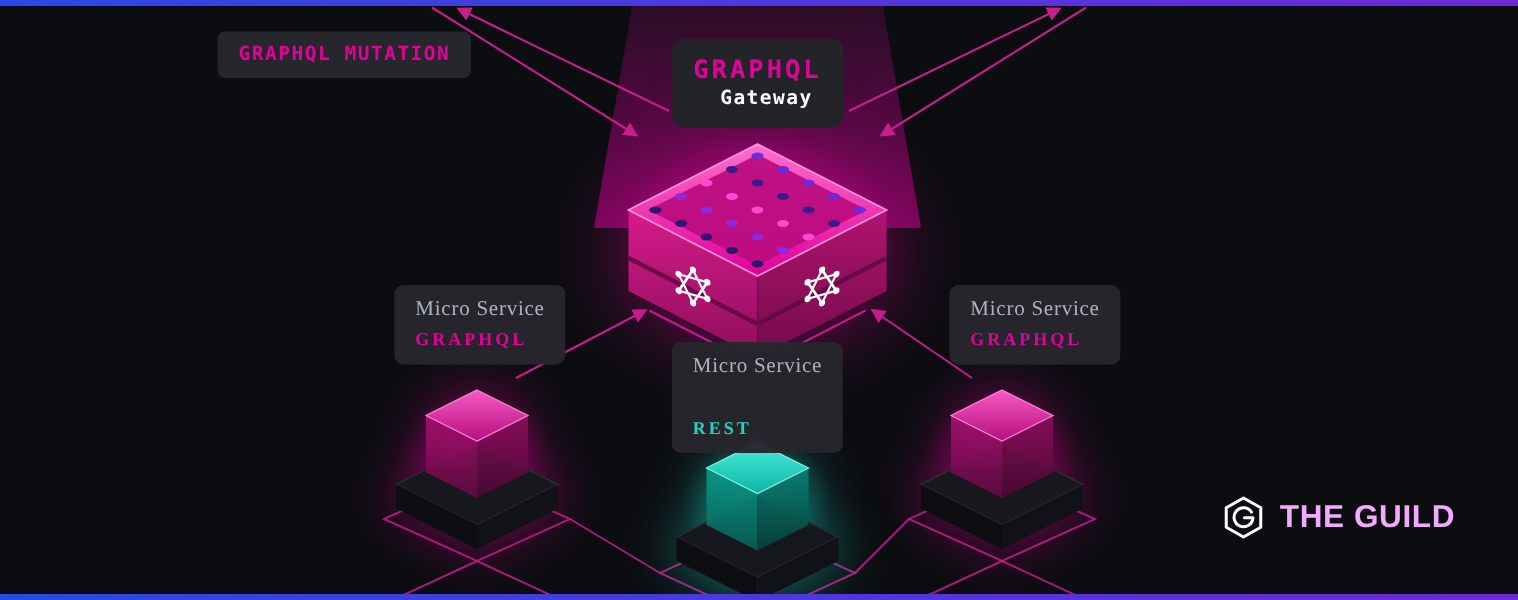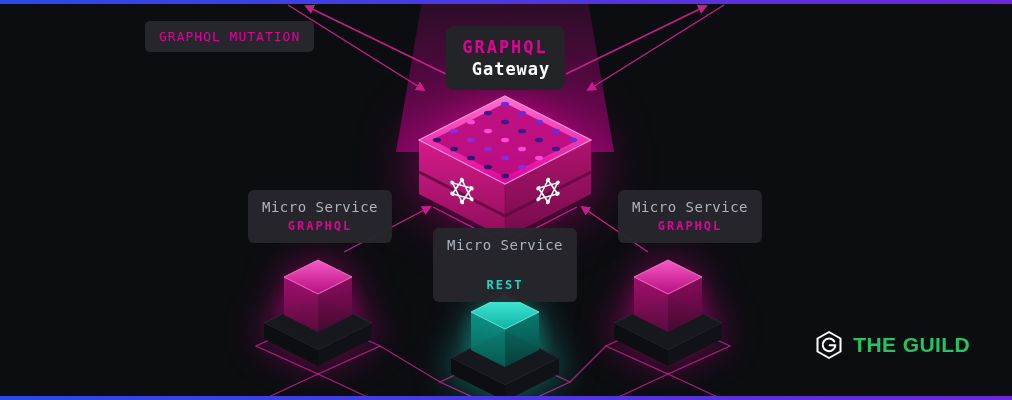--- a/index.html
+++ b/index.html
@@ -35,7 +35,7 @@
   .gql circle{fill:#fff;}
 
   .chip{position:absolute;z-index:10;background:var(--label_bg,#26272d);border-radius:5px;
-    padding:8px 14px;font-size:13px;font-weight:normal;letter-spacing:1px;
+    padding:8px 14px;font-size:13px;font-weight:bold;letter-spacing:1px;
     color:var(--accent_magenta,#e10098);}
   .chip.mutation{left:145px;top:21px;}
   .chip.query{left:702px;top:21px;}

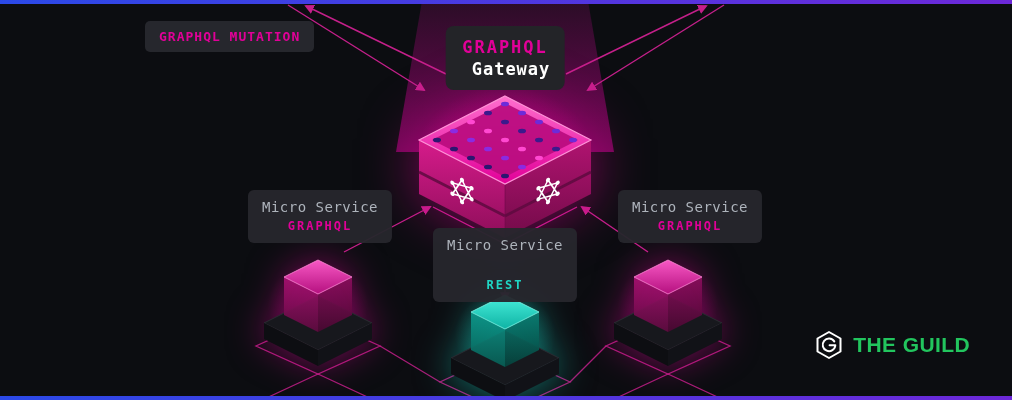--- a/index.html
+++ b/index.html
@@ -43,7 +43,7 @@
   .gateway-chip{position:absolute;left:505px;top:26px;transform:translateX(-50%);z-index:10;
     background:#232428;border-radius:8px;padding:10px 14px;text-align:center;line-height:1.3;}
   .gw1{color:var(--accent_magenta,#e10098);font-size:17px;font-weight:bold;letter-spacing:2px;}
-  .gw2{color:#fff;font-size:17px;font-weight:bold;letter-spacing:1px;margin-left:12px;}
+  .gw2{color:#fff;font-size:13px;font-weight:bold;letter-spacing:1px;margin-left:12px;}
 
   .svc{position:absolute;z-index:10;background:rgba(38,39,45,.96);border-radius:6px;
     padding:8px 14px;text-align:center;transform:translateX(-50%);line-height:1.3;}

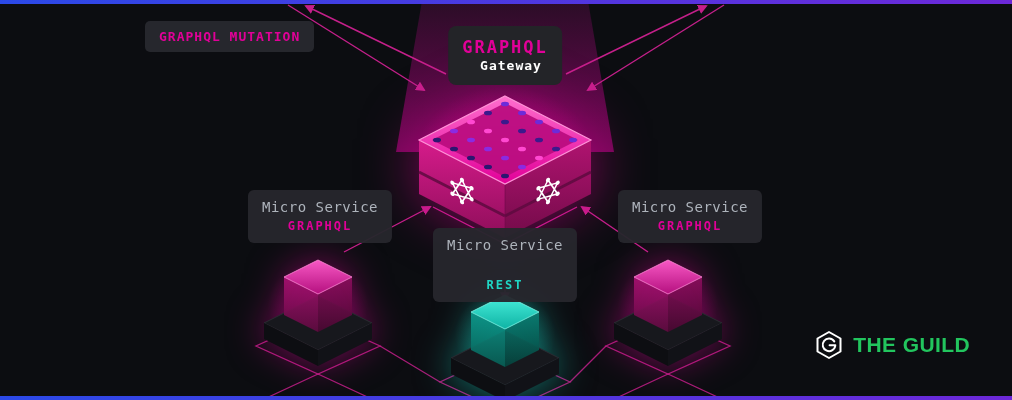--- a/index.html
+++ b/index.html
@@ -46,7 +46,7 @@
   .gw2{color:#fff;font-size:13px;font-weight:bold;letter-spacing:1px;margin-left:12px;}
 
   .svc{position:absolute;z-index:10;background:rgba(38,39,45,.96);border-radius:6px;
-    padding:8px 14px;text-align:center;transform:translateX(-50%);line-height:1.3;}
+    padding:8px 14px;text-align:left;transform:translateX(-50%);line-height:1.3;font-family:Liberation Serif, serif;}
   .svc .t{color:var(--label_text,#aeb4bc);font-size:14px;letter-spacing:.5px;}
   .svc .s{font-size:12px;font-weight:bold;letter-spacing:2px;margin-top:3px;}
   .svc .s.graphql{color:var(--accent_magenta,#e10098);}

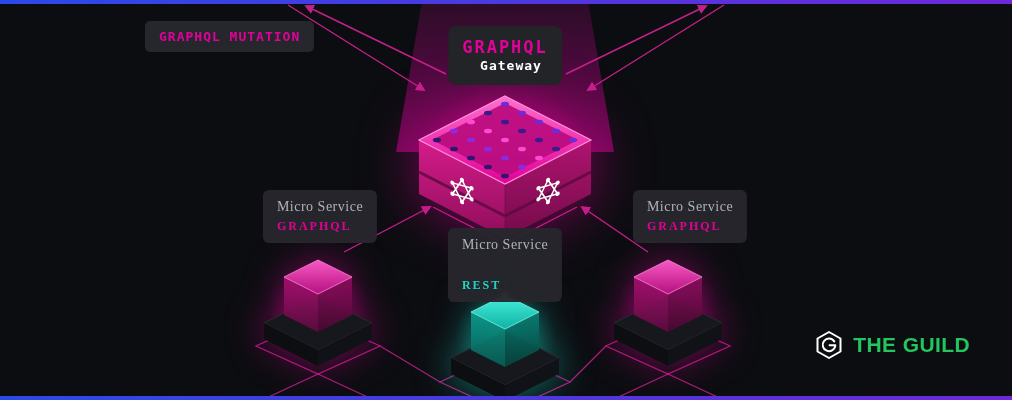--- a/index.html
+++ b/index.html
@@ -56,7 +56,7 @@
   .svc.right{left:690px;top:190px;}
 
   .brand{position:absolute;right:42px;bottom:40px;z-index:10;display:flex;align-items:center;gap:9px;}
-  .brand-text{color:#22c55e;font-family:"Liberation Sans",sans-serif;font-weight:800;
+  .brand-text{color:#f0abfc;font-family:"Liberation Sans",sans-serif;font-weight:800;
     font-size:21px;letter-spacing:.4px;}
   .brand-icon path{fill:none;stroke:#fff;stroke-width:2;stroke-linecap:round;stroke-linejoin:round;}
 </style>

